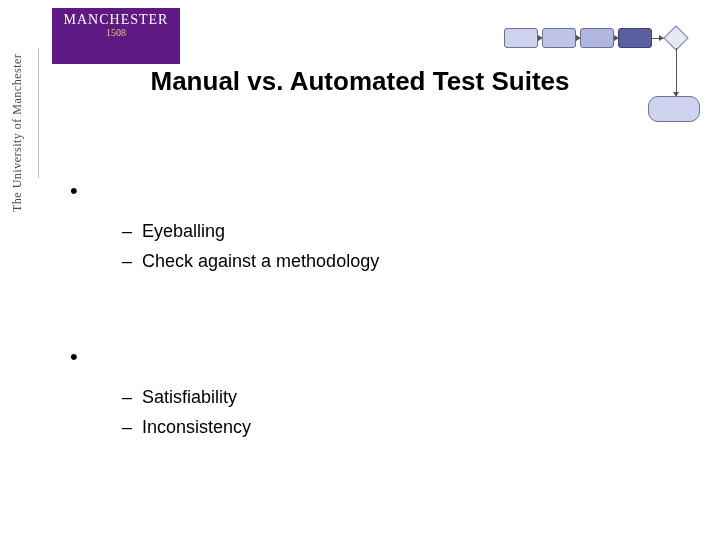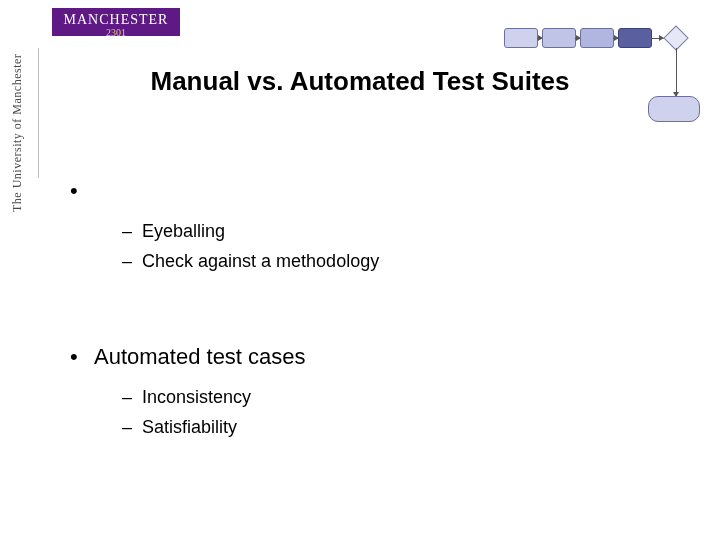--- a/index.html
+++ b/index.html
@@ -17,7 +17,7 @@
     top: 8px;
     left: 52px;
     width: 128px;
-    height: 28px;
+    height: 56px;
     background: #5f1984;
     color: #fff;
     text-align: center;

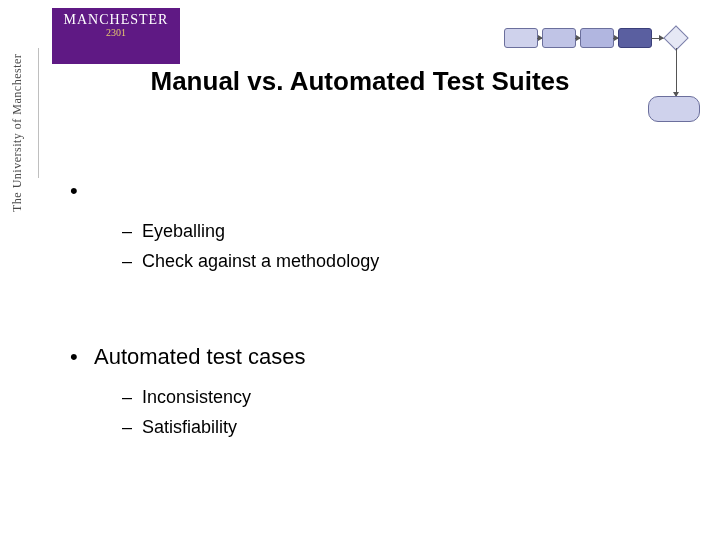--- a/index.html
+++ b/index.html
@@ -172,7 +172,7 @@
 
 <div class="logo">
   <div class="line1">MANCHESTER</div>
-  <div class="line2">2301</div>
+  <div class="line2">1508</div>
 </div>
 
 <div class="divider"></div>

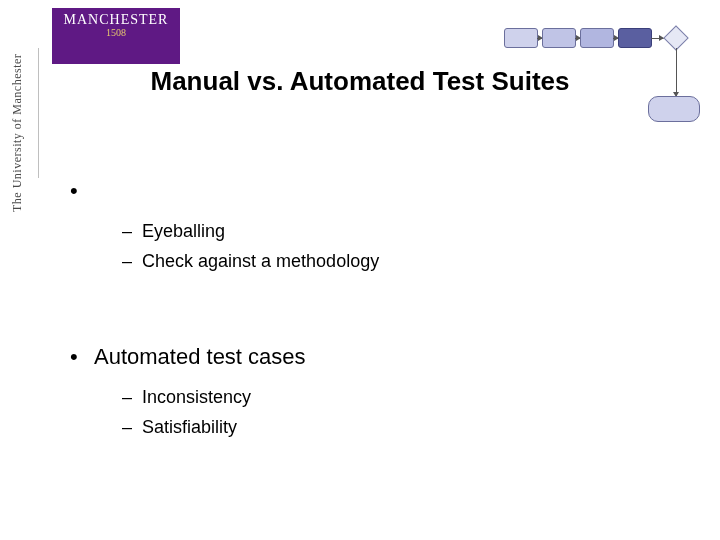--- a/index.html
+++ b/index.html
@@ -210,7 +210,6 @@
 
   <div class="bullet1">
     <span class="dot">•</span>
-    <span>Automated test cases</span>
   </div>
   <div class="sub">–&nbsp;&nbsp;<span>Inconsistency</span></div>
   <div class="sub">–&nbsp;&nbsp;<span>Satisfiability</span></div>

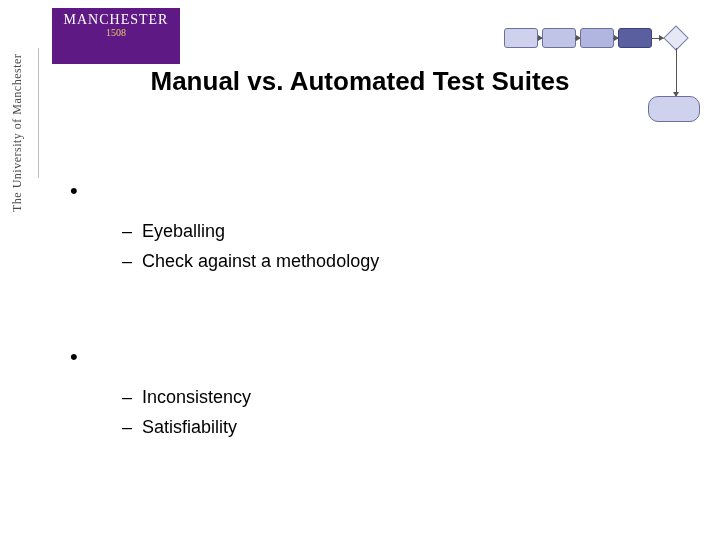--- a/index.html
+++ b/index.html
@@ -211,8 +211,8 @@
   <div class="bullet1">
     <span class="dot">•</span>
   </div>
+  <div class="sub">–&nbsp;&nbsp;<span>Satisfiability</span></div>
   <div class="sub">–&nbsp;&nbsp;<span>Inconsistency</span></div>
-  <div class="sub">–&nbsp;&nbsp;<span>Satisfiability</span></div>
 </div>
 
 </body></html>

